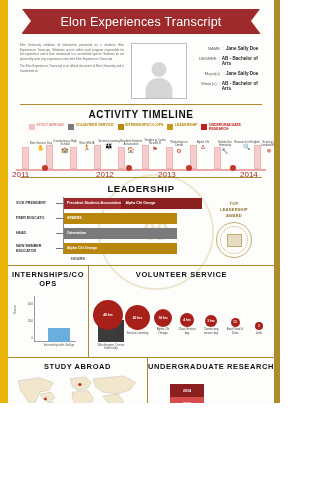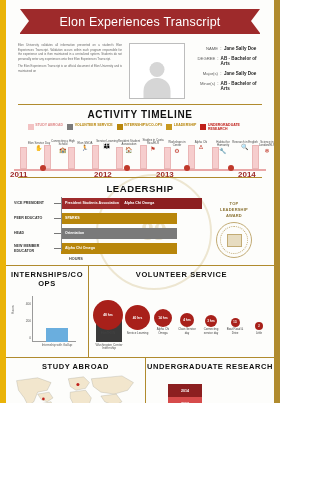--- a/index.html
+++ b/index.html
@@ -12,7 +12,7 @@
   .page{
     position:relative;width:280px;height:403px;
     box-sizing:border-box;
-    border-left:6px solid #eab308;border-right:6px solid #b08b2e;
+    border-left:8px solid #eab308;border-right:6px solid #b08b2e;
     background:#fdfdfb;
     overflow:hidden;
   }

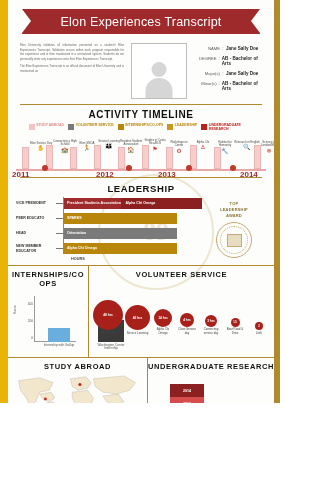--- a/index.html
+++ b/index.html
@@ -61,7 +61,7 @@
   .ev-text{font-size:2.9px;line-height:1.15;color:#4a4a4a;}
   .ev-ic{font-size:6px;line-height:7px;color:#c0392b;}
   .dot{position:absolute;top:31.5px;width:6px;height:6px;border-radius:50%;background:#c0392b;}
-  .yr{position:absolute;top:37px;font-size:8px;font-weight:bold;color:#9e2a2b;}
+  .yr{position:absolute;top:37px;font-size:8px;font-weight:normal;color:#9e2a2b;}
   .hr-gold2{height:1px;background:#b08b2e;margin:0 12px;}
   
   .lead{position:relative;padding:5px 0 4px 0;}

